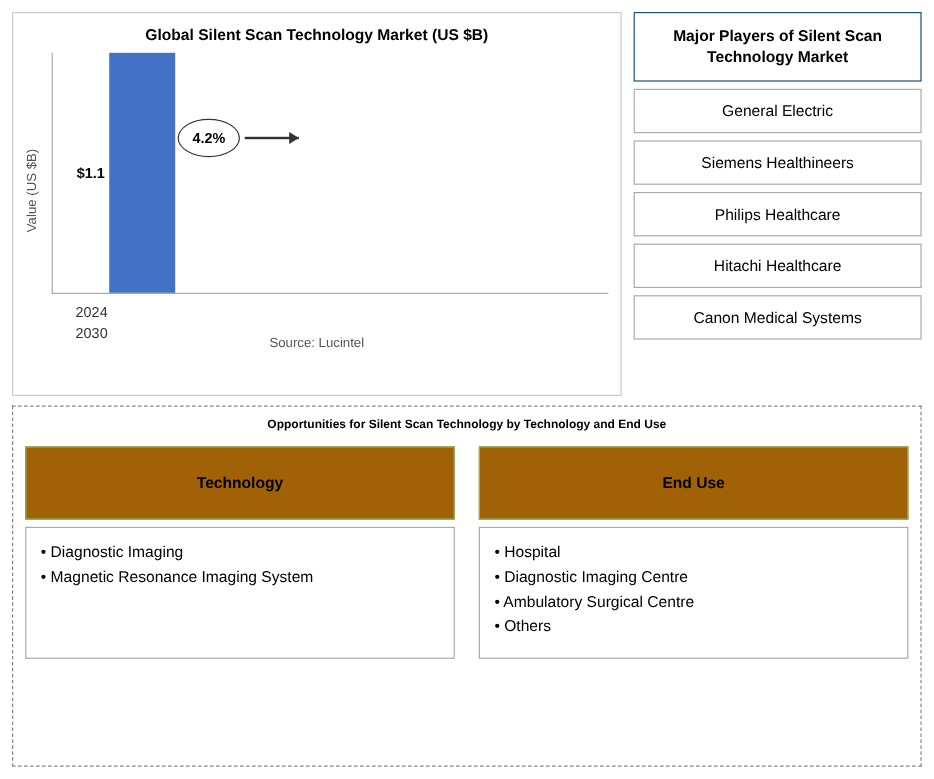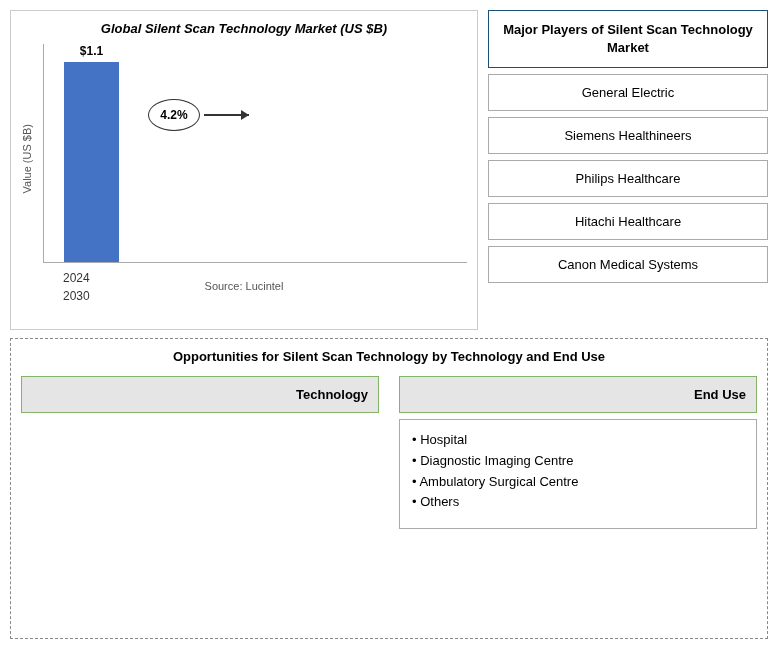--- a/index.html
+++ b/index.html
@@ -43,7 +43,6 @@
       font-weight: bold;
       margin-bottom: 8px;
       color: #000;
-      font-style: italic;
     }
 
     .chart-area {

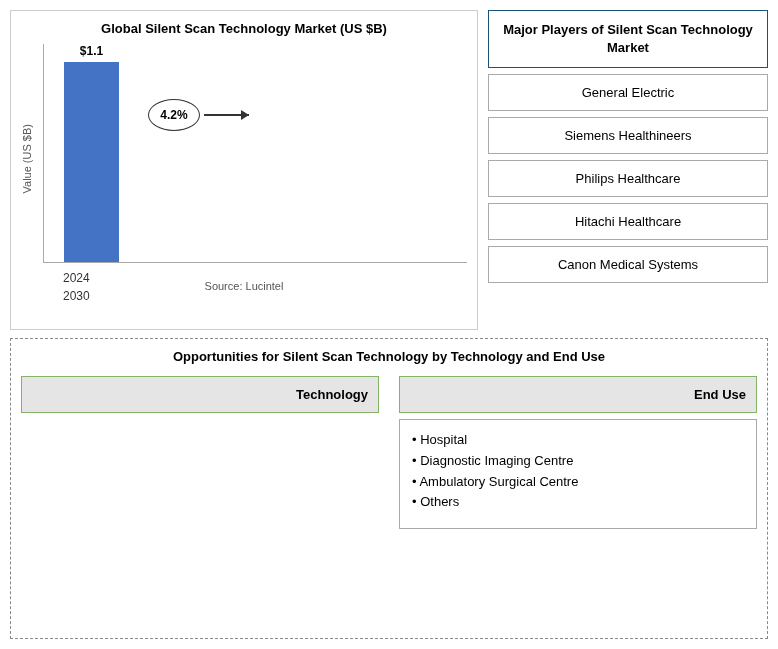--- a/index.html
+++ b/index.html
@@ -162,7 +162,7 @@
 
     
     .right-panel {
-      width: 280px;
+      width: 240px;
       display: flex;
       flex-direction: column;
       gap: 0;

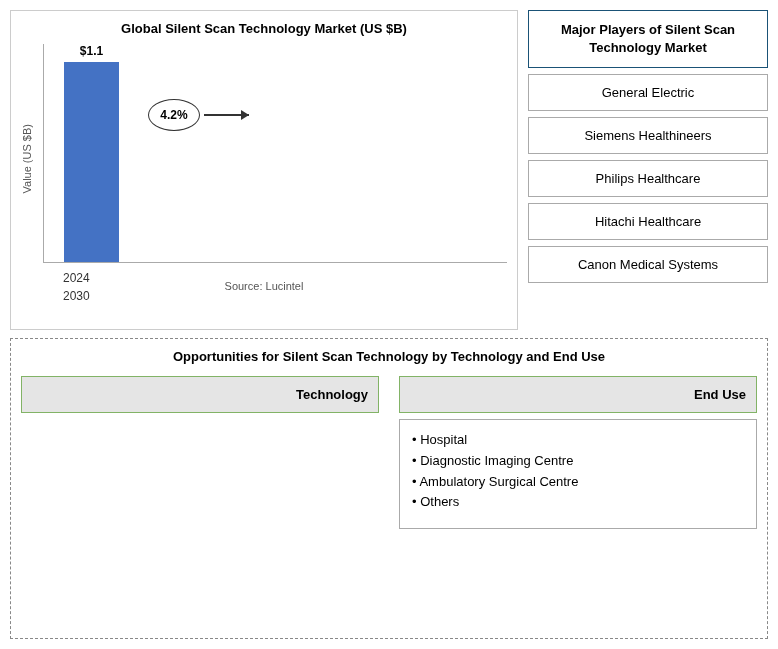--- a/index.html
+++ b/index.html
@@ -83,7 +83,7 @@
 
     .bar-group {
       display: flex;
-      flex-direction: column;
+      flex-direction: row;
       align-items: center;
       gap: 4px;
     }

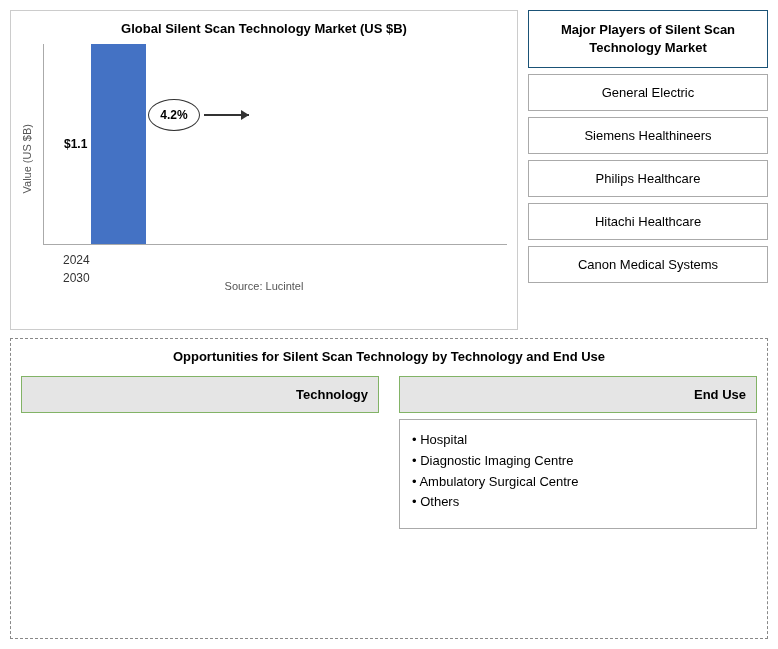--- a/index.html
+++ b/index.html
@@ -197,7 +197,7 @@
 
     .opportunities-title {
       text-align: center;
-      font-size: 13px;
+      font-size: 10px;
       font-weight: bold;
       color: #000;
       margin-bottom: 12px;

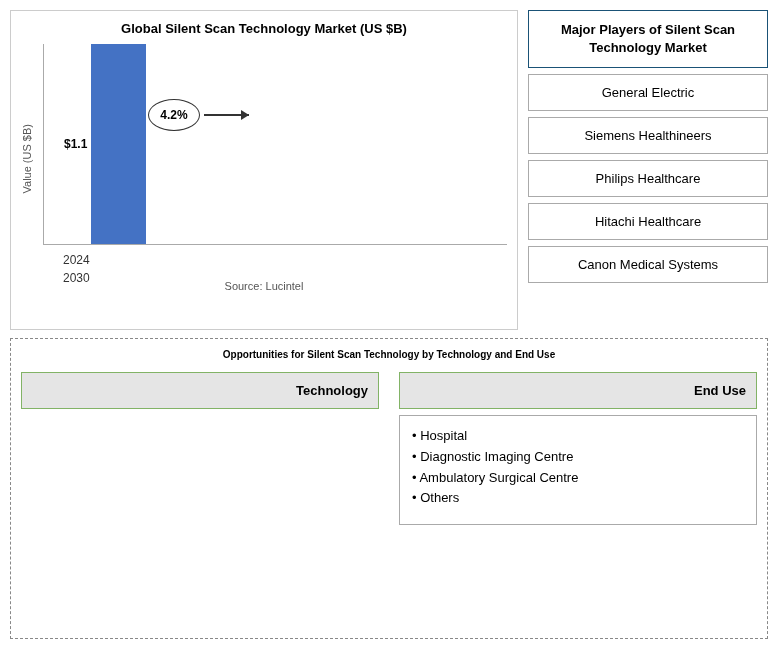--- a/index.html
+++ b/index.html
@@ -214,12 +214,12 @@
     }
 
     .opp-header {
-      background: #e5e5e5;
+      background: #a16207;
       border: 1px solid #82b366;
-      text-align: right;
-      font-weight: bold;
-      font-size: 13px;
-      padding: 10px;
+      text-align: center;
+      font-weight: bold;
+      font-size: 13px;
+      padding: 22px;
       color: #000;
       margin-bottom: 6px;
     }

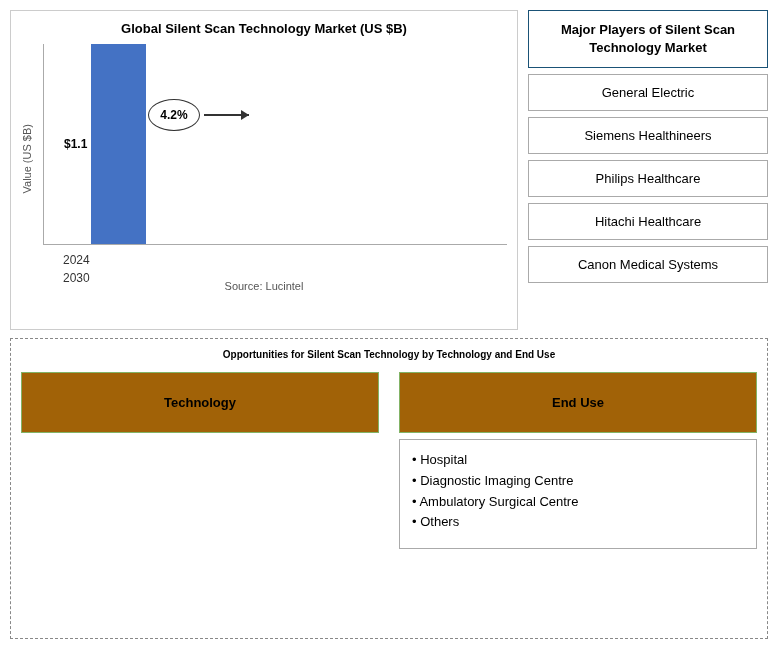--- a/index.html
+++ b/index.html
@@ -301,6 +301,10 @@
 
       <div class="opp-column">
         <div class="opp-header">Technology</div>
+        <div class="opp-body">
+          <div class="opp-item">Diagnostic Imaging</div>
+          <div class="opp-item">Magnetic Resonance Imaging System</div>
+        </div>
       </div>
 
       <div class="opp-column">

